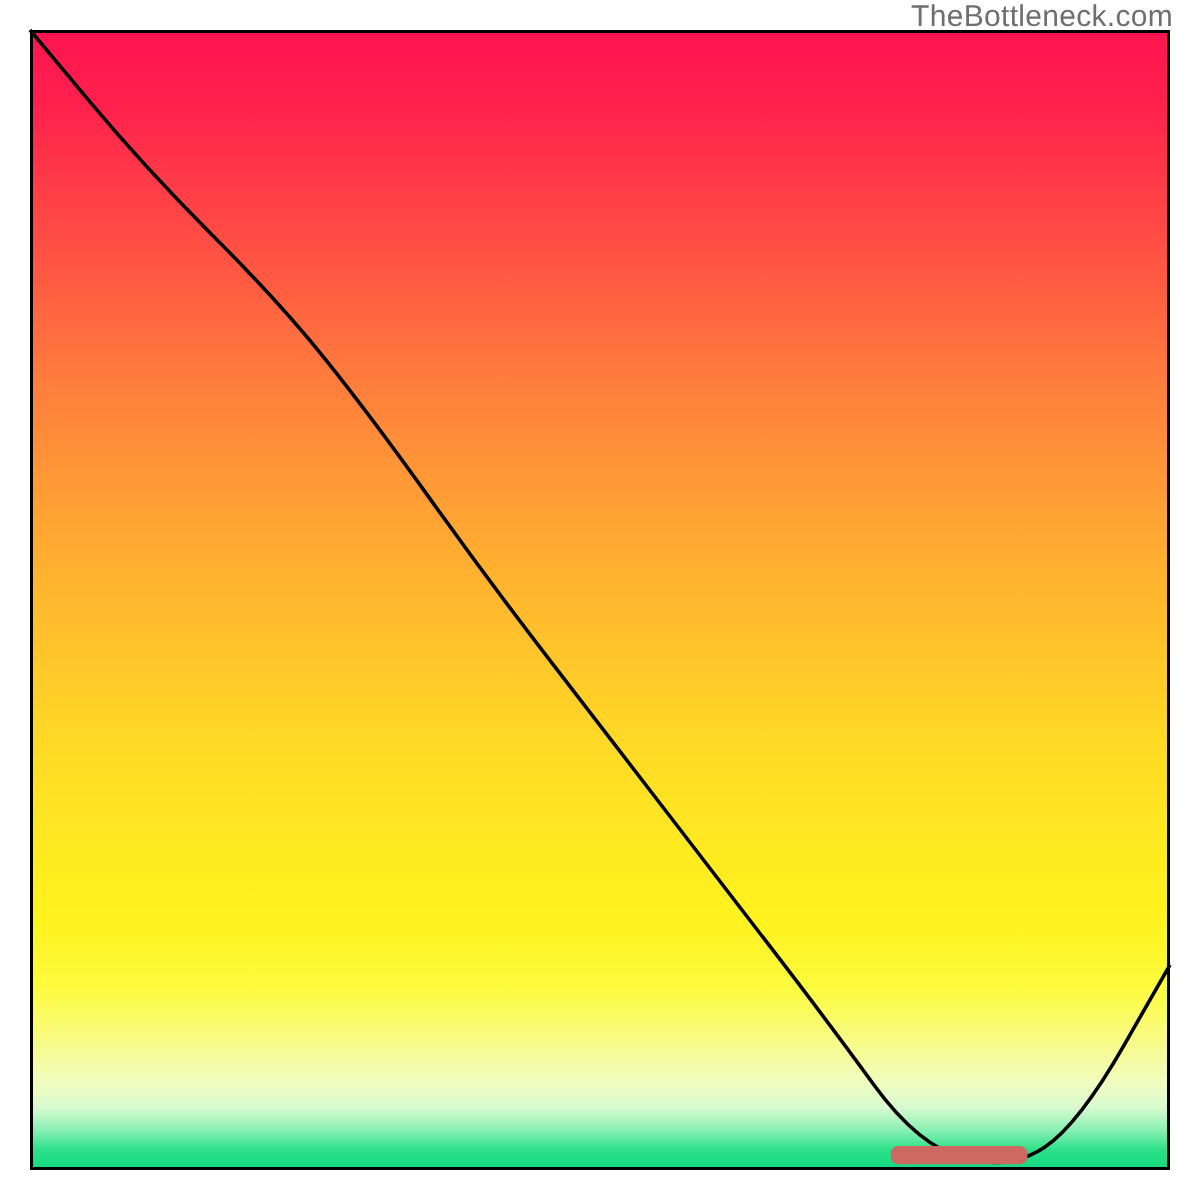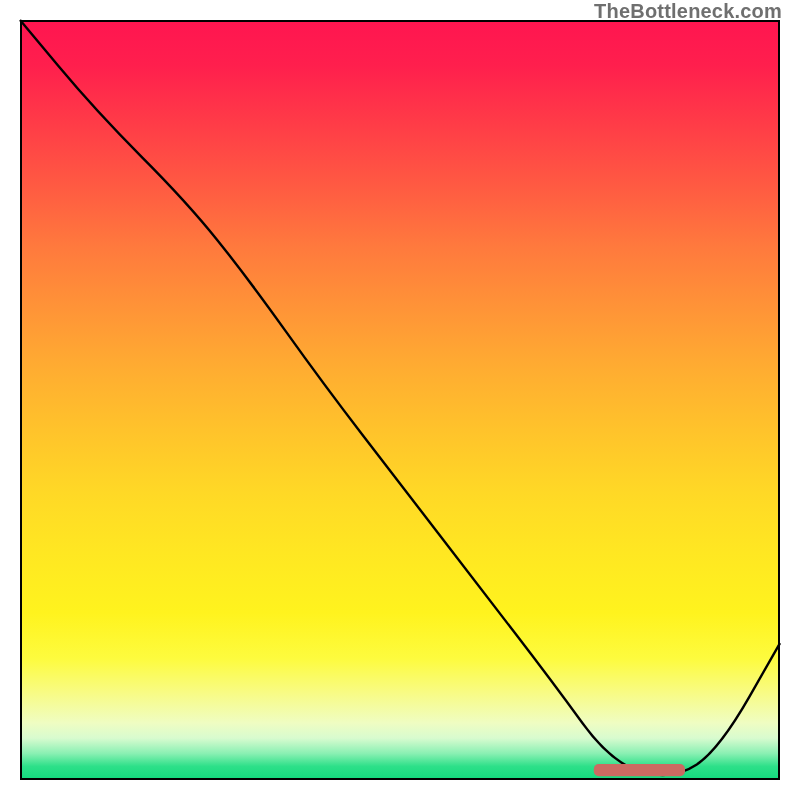--- a/index.html
+++ b/index.html
@@ -59,7 +59,7 @@
     top: 0px;
     right: 18px;
     font-size: 20px;
-    font-weight: 700;
+    font-weight: 400;
     color: #6f6f6f;
     letter-spacing: 0.2px;
     user-select: none;

